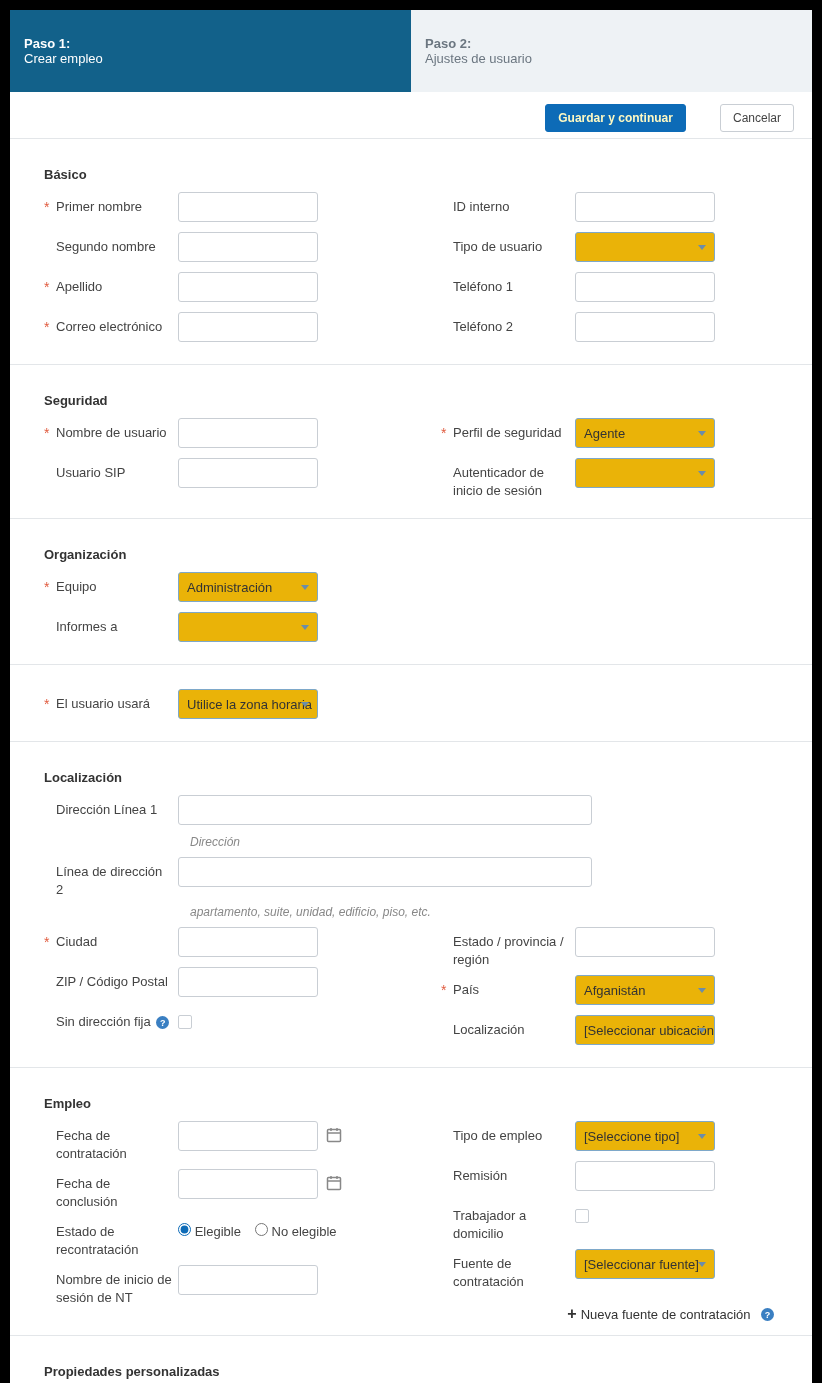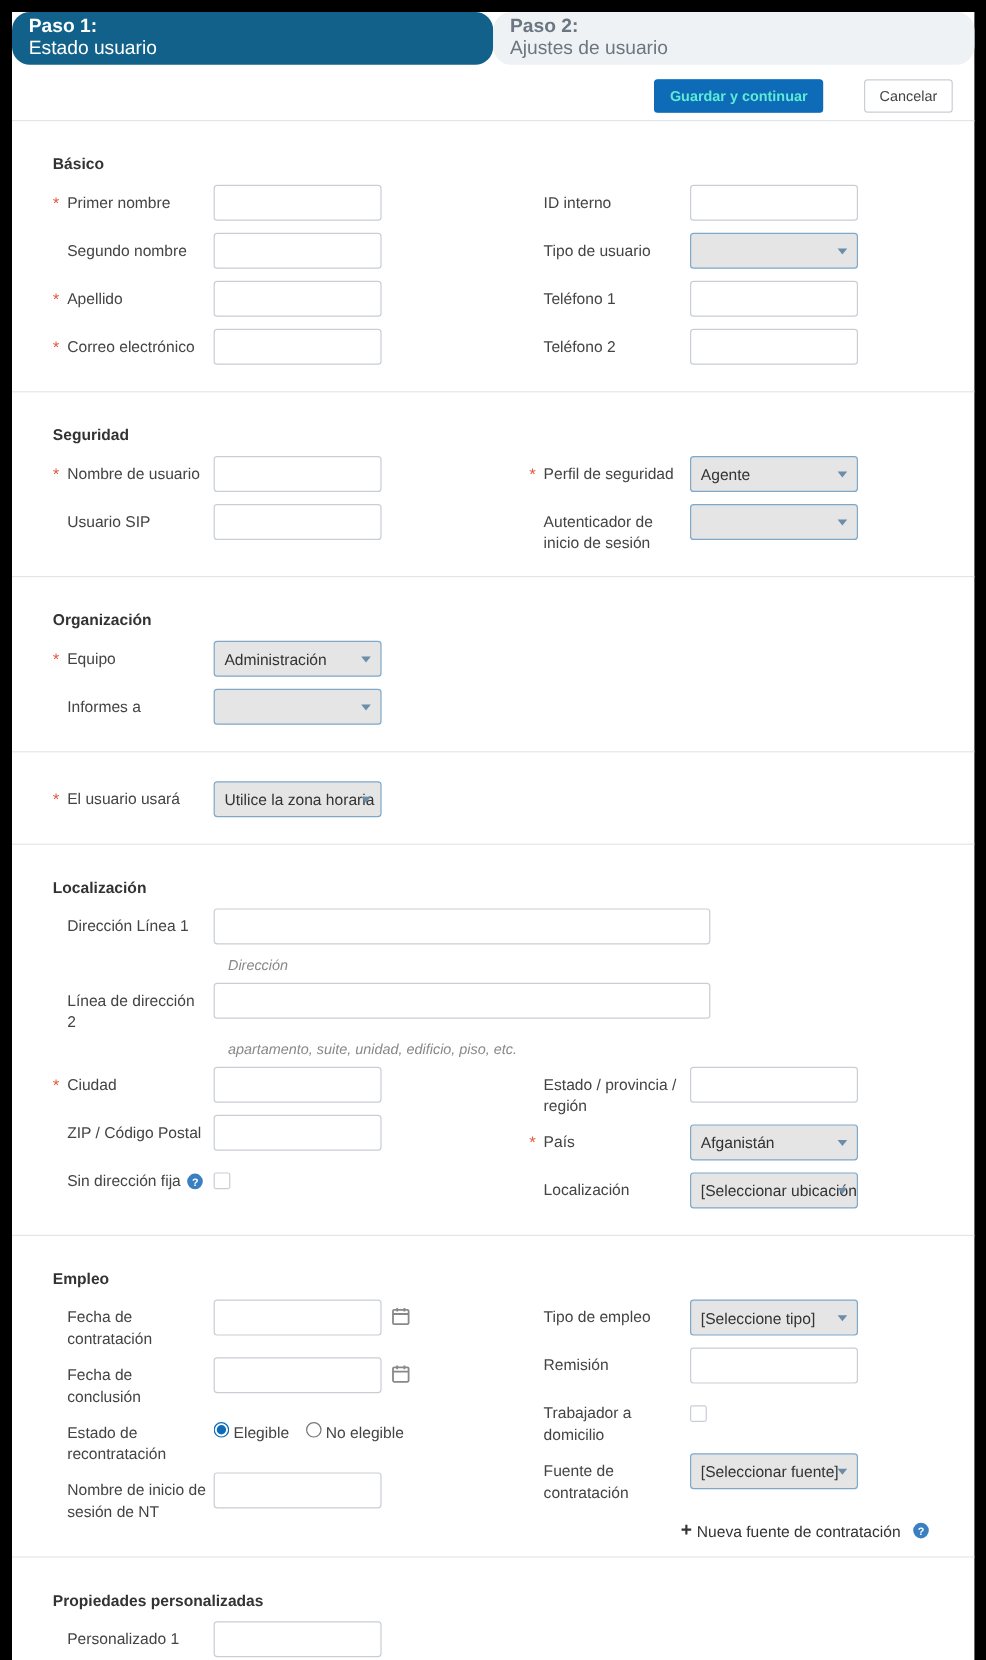--- a/index.html
+++ b/index.html
@@ -6,7 +6,7 @@
   body { font-family: -apple-system, BlinkMacSystemFont, "Segoe UI", Arial, sans-serif; background: #000; padding: 10px; }
   .frame { background: #fff; width: 802px; margin: 0 auto; }
   .steps { display: flex; }
-  .step { flex: 1; padding: 4px 14px; font-size: 16px; border-radius: 15px; }
+  .step { flex: 1; padding: 26px 14px; font-size: 13px; }
   .step-active { background: #12618a; color: #fff; }
   .step-inactive { background: #eef2f5; color: #6b7680; }
   .step-title { font-weight: 700; }

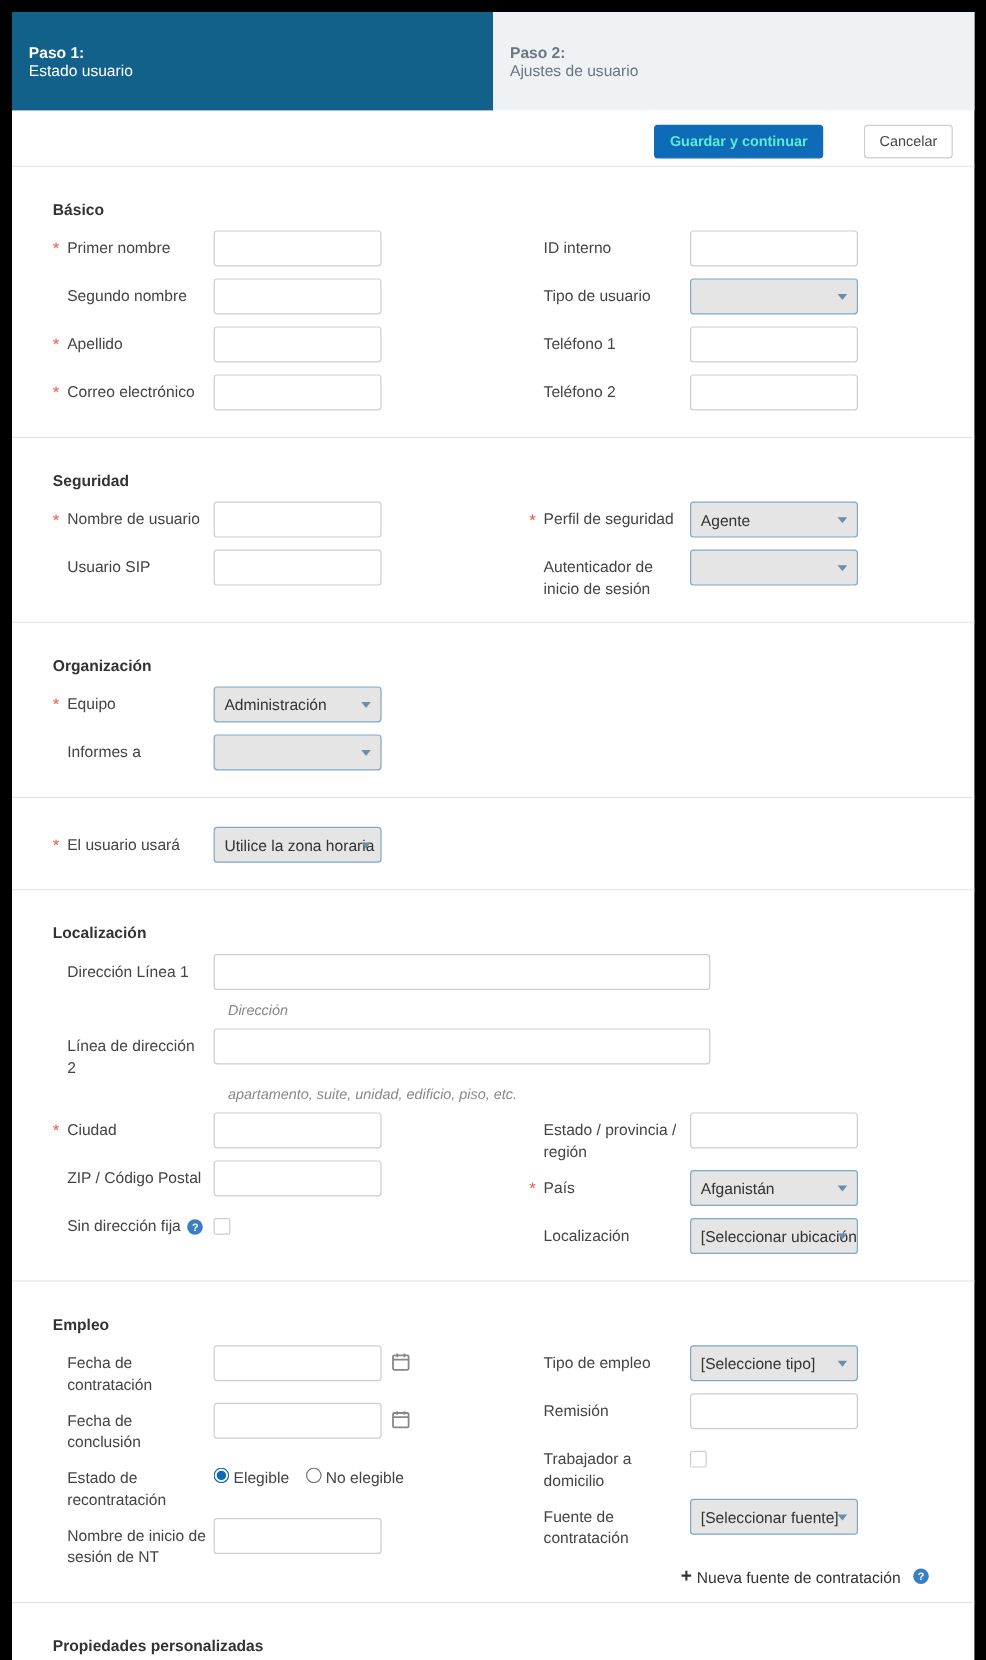--- a/index.html
+++ b/index.html
@@ -47,7 +47,7 @@
   <div class="steps">
     <div class="step step-active">
       <div class="step-title">Paso 1:</div>
-      <div>Estado usuario</div>
+      <div>Crear empleo</div>
     </div>
     <div class="step step-inactive">
       <div class="step-title">Paso 2:</div>

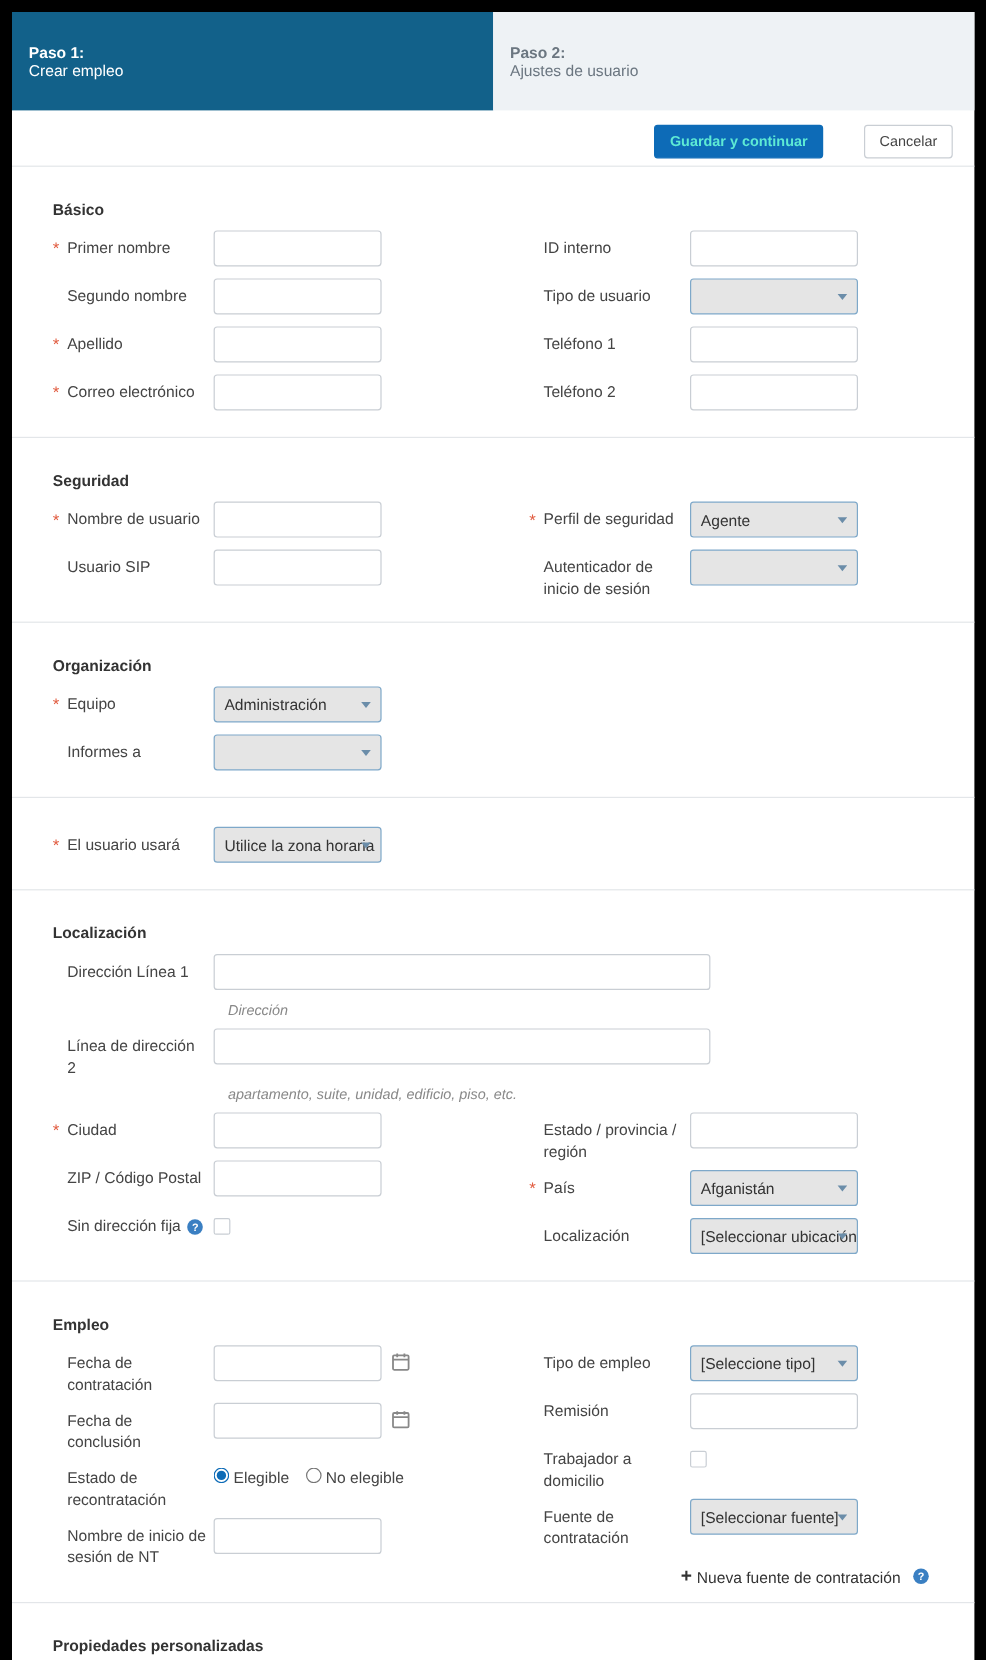--- a/index.html
+++ b/index.html
@@ -12,7 +12,7 @@
   .step-title { font-weight: 700; }
   .actions { display: flex; justify-content: flex-end; gap: 10px; padding: 12px 18px 6px; }
   .btn { font-size: 12px; padding: 6px 12px; border-radius: 3px; border: 1px solid; cursor: pointer; background: #fff; }
-  .btn-primary { background: #0d6bb7; color: #5eead4; border-color: #0d6bb7; font-weight: 600; }
+  .btn-primary { background: #0d6bb7; color: #fef9c3; border-color: #0d6bb7; font-weight: 600; }
   .btn-secondary { color: #444; border-color: #c9ced4; margin-left: 24px; }
   .section { border-top: 1px solid #e3e6e9; padding: 24px 0 12px; }
   .section:first-of-type { border-top: none; }

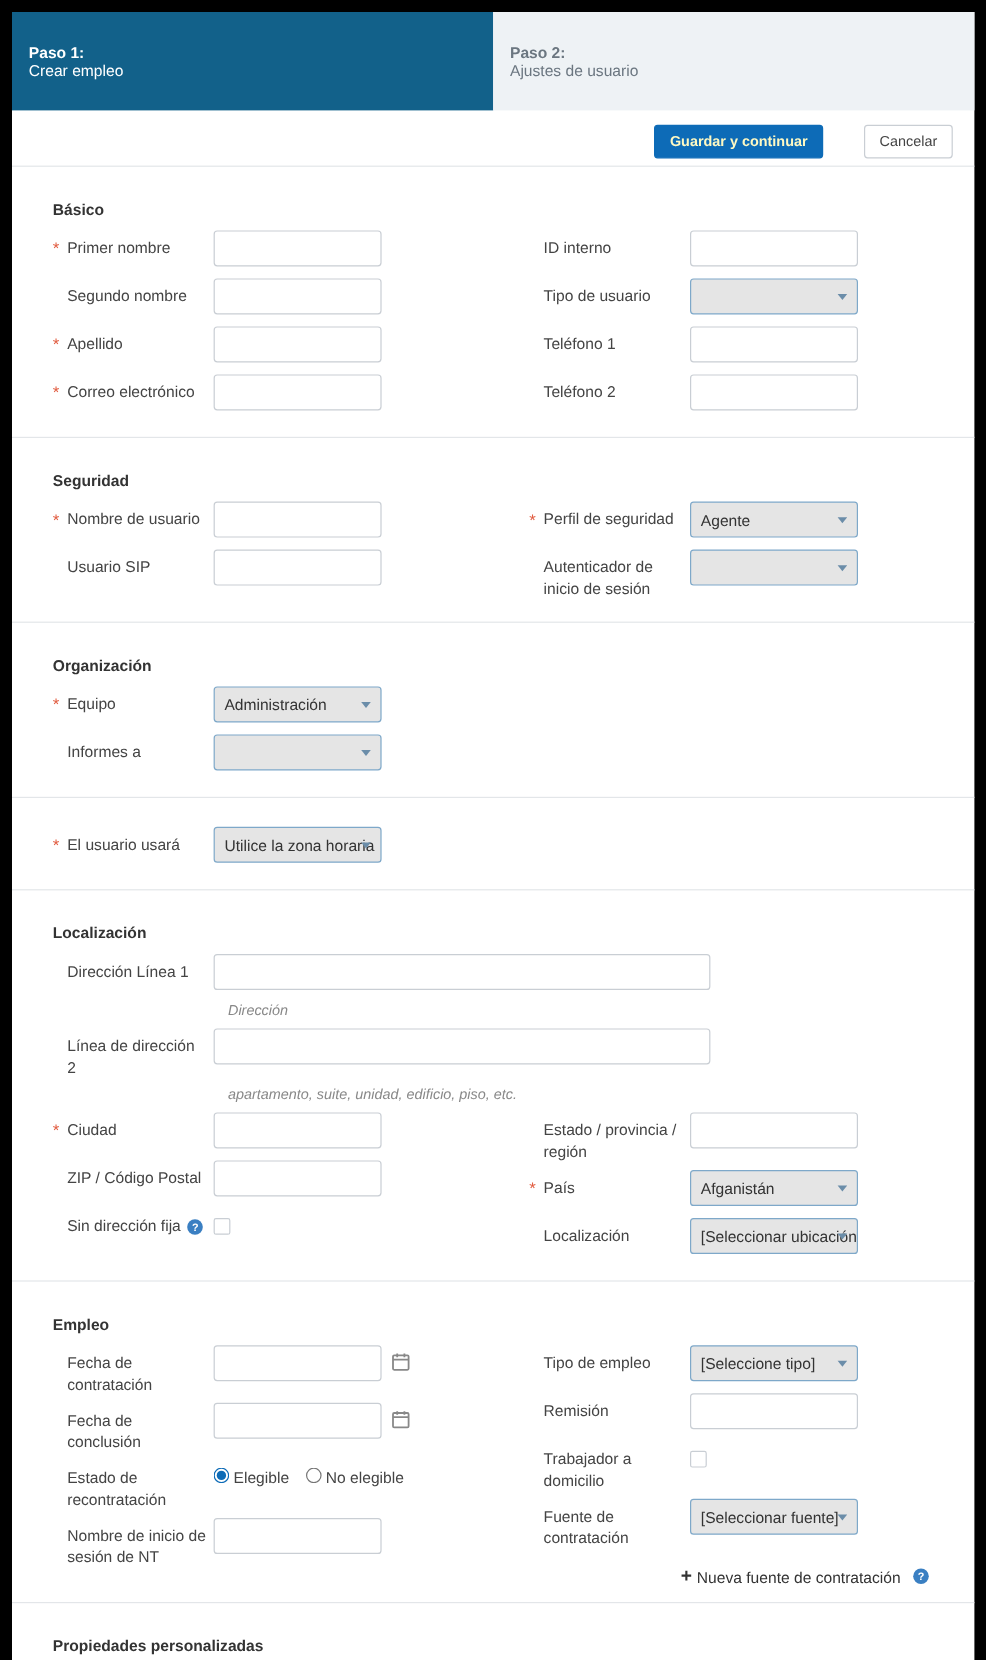--- a/index.html
+++ b/index.html
@@ -24,7 +24,7 @@
   .label { width: 122px; font-size: 13px; color: #444; line-height: 18px; padding-top: 6px; padding-right: 6px; }
   .input { width: 140px; height: 30px; border: 1px solid #c9ced4; border-radius: 3px; padding: 0 8px; font-size: 13px; color: #333; }
   .input-wide { width: 414px; }
-  .select { width: 140px; height: 30px; border: 1px solid #7ea8c9; border-radius: 3px; padding: 0 24px 0 8px; font-size: 13px; color: #333; background: #e5e5e5; position: relative; display: flex; align-items: center; overflow: hidden; white-space: nowrap; }
+  .select { width: 140px; height: 30px; border: 1px solid #7ea8c9; border-radius: 3px; padding: 0 24px 0 8px; font-size: 13px; color: #333; background: #eab308; position: relative; display: flex; align-items: center; overflow: hidden; white-space: nowrap; }
   .select::after { content: ""; position: absolute; right: 8px; top: 12px; width: 0; height: 0; border-left: 4px solid transparent; border-right: 4px solid transparent; border-top: 5px solid #6b8da9; }
   .hint { font-size: 12px; font-style: italic; color: #888; margin: 2px 0 8px 146px; }
   .radio-group { display: flex; gap: 14px; align-items: flex-end; font-size: 13px; color: #444; padding-top: 6px; }

